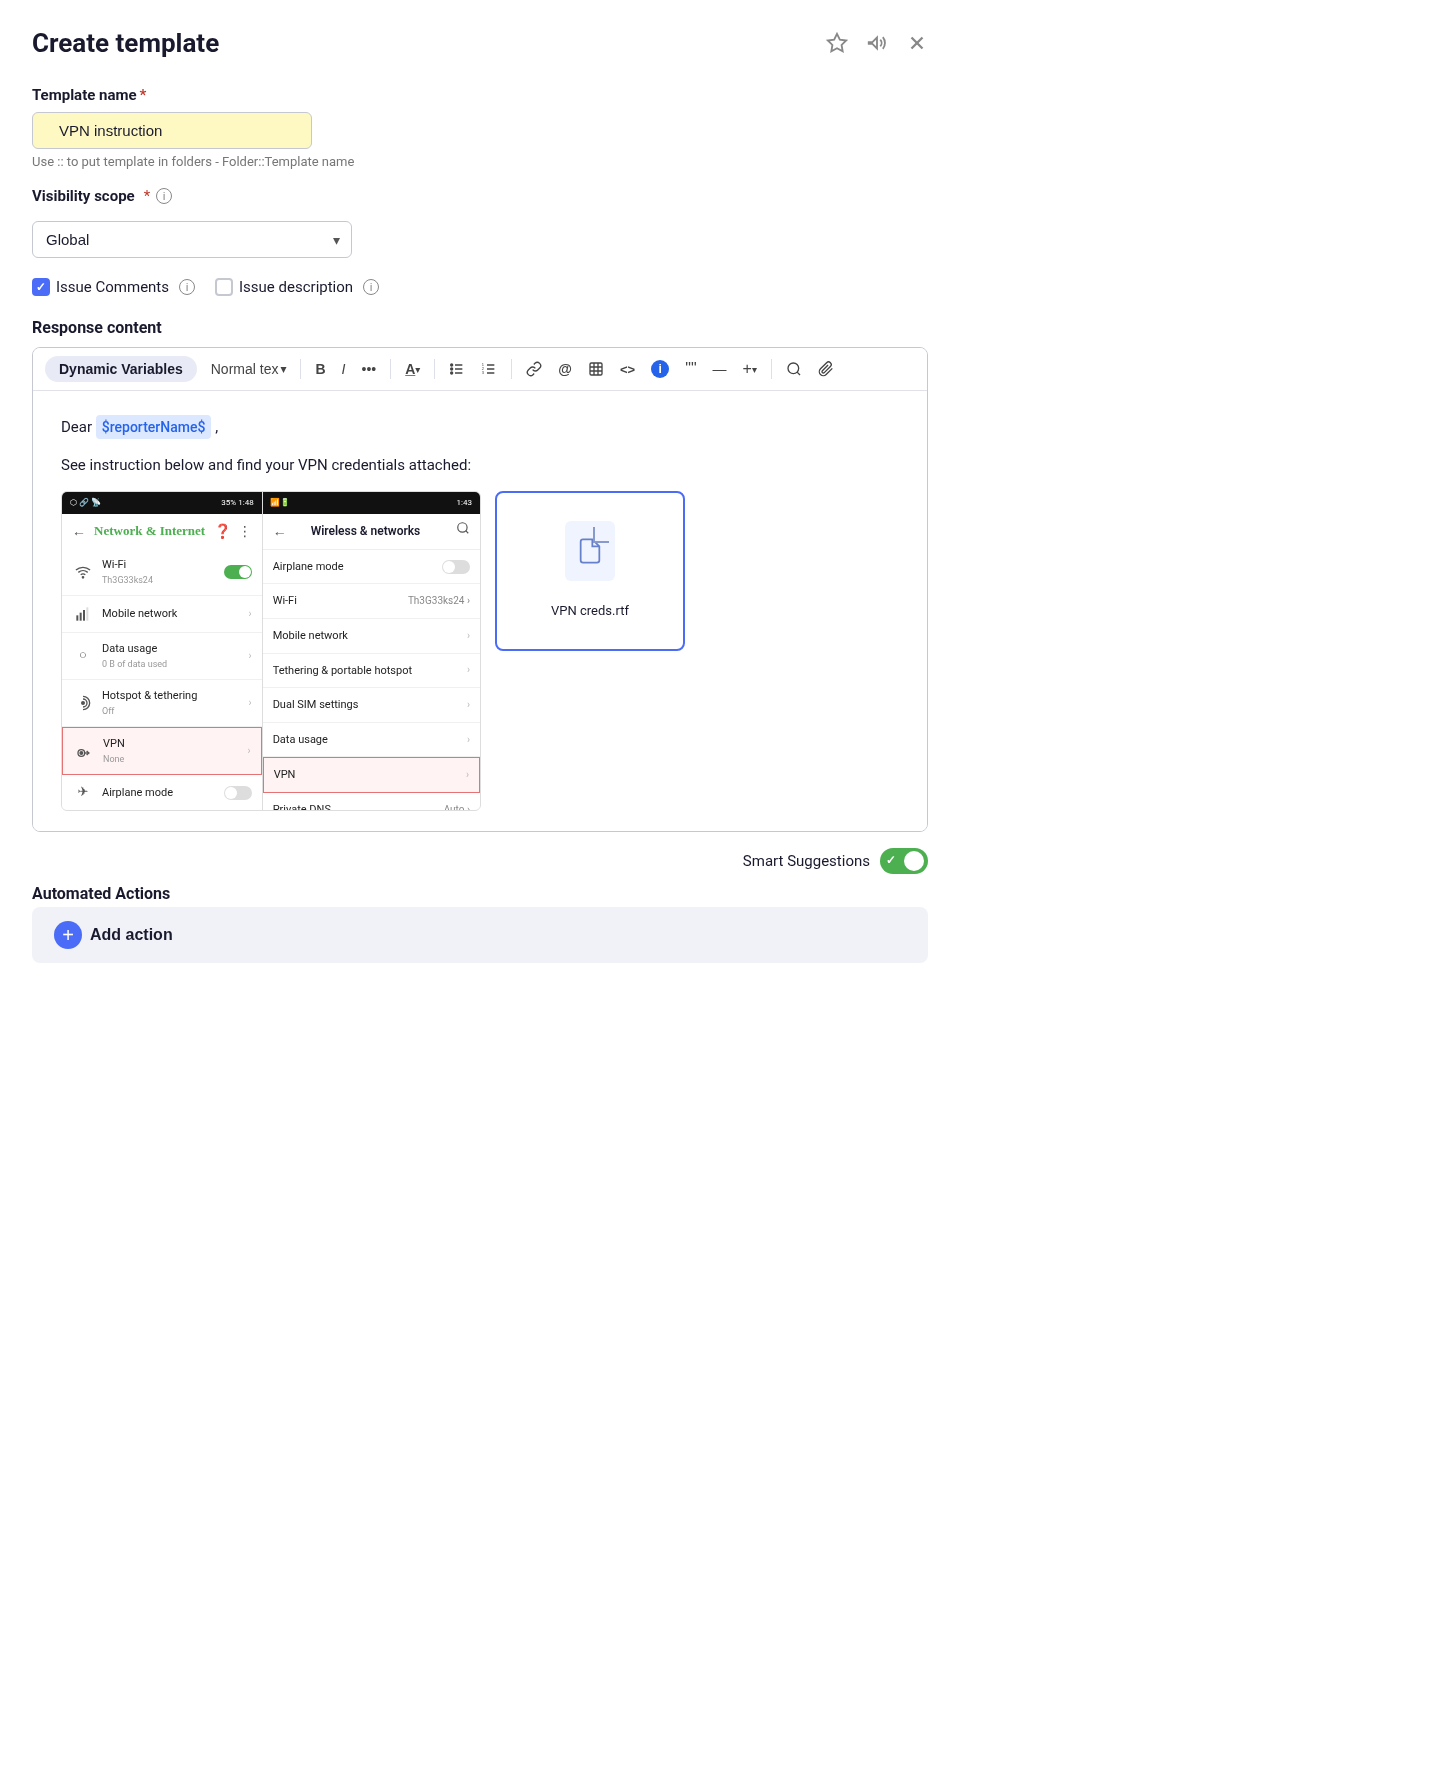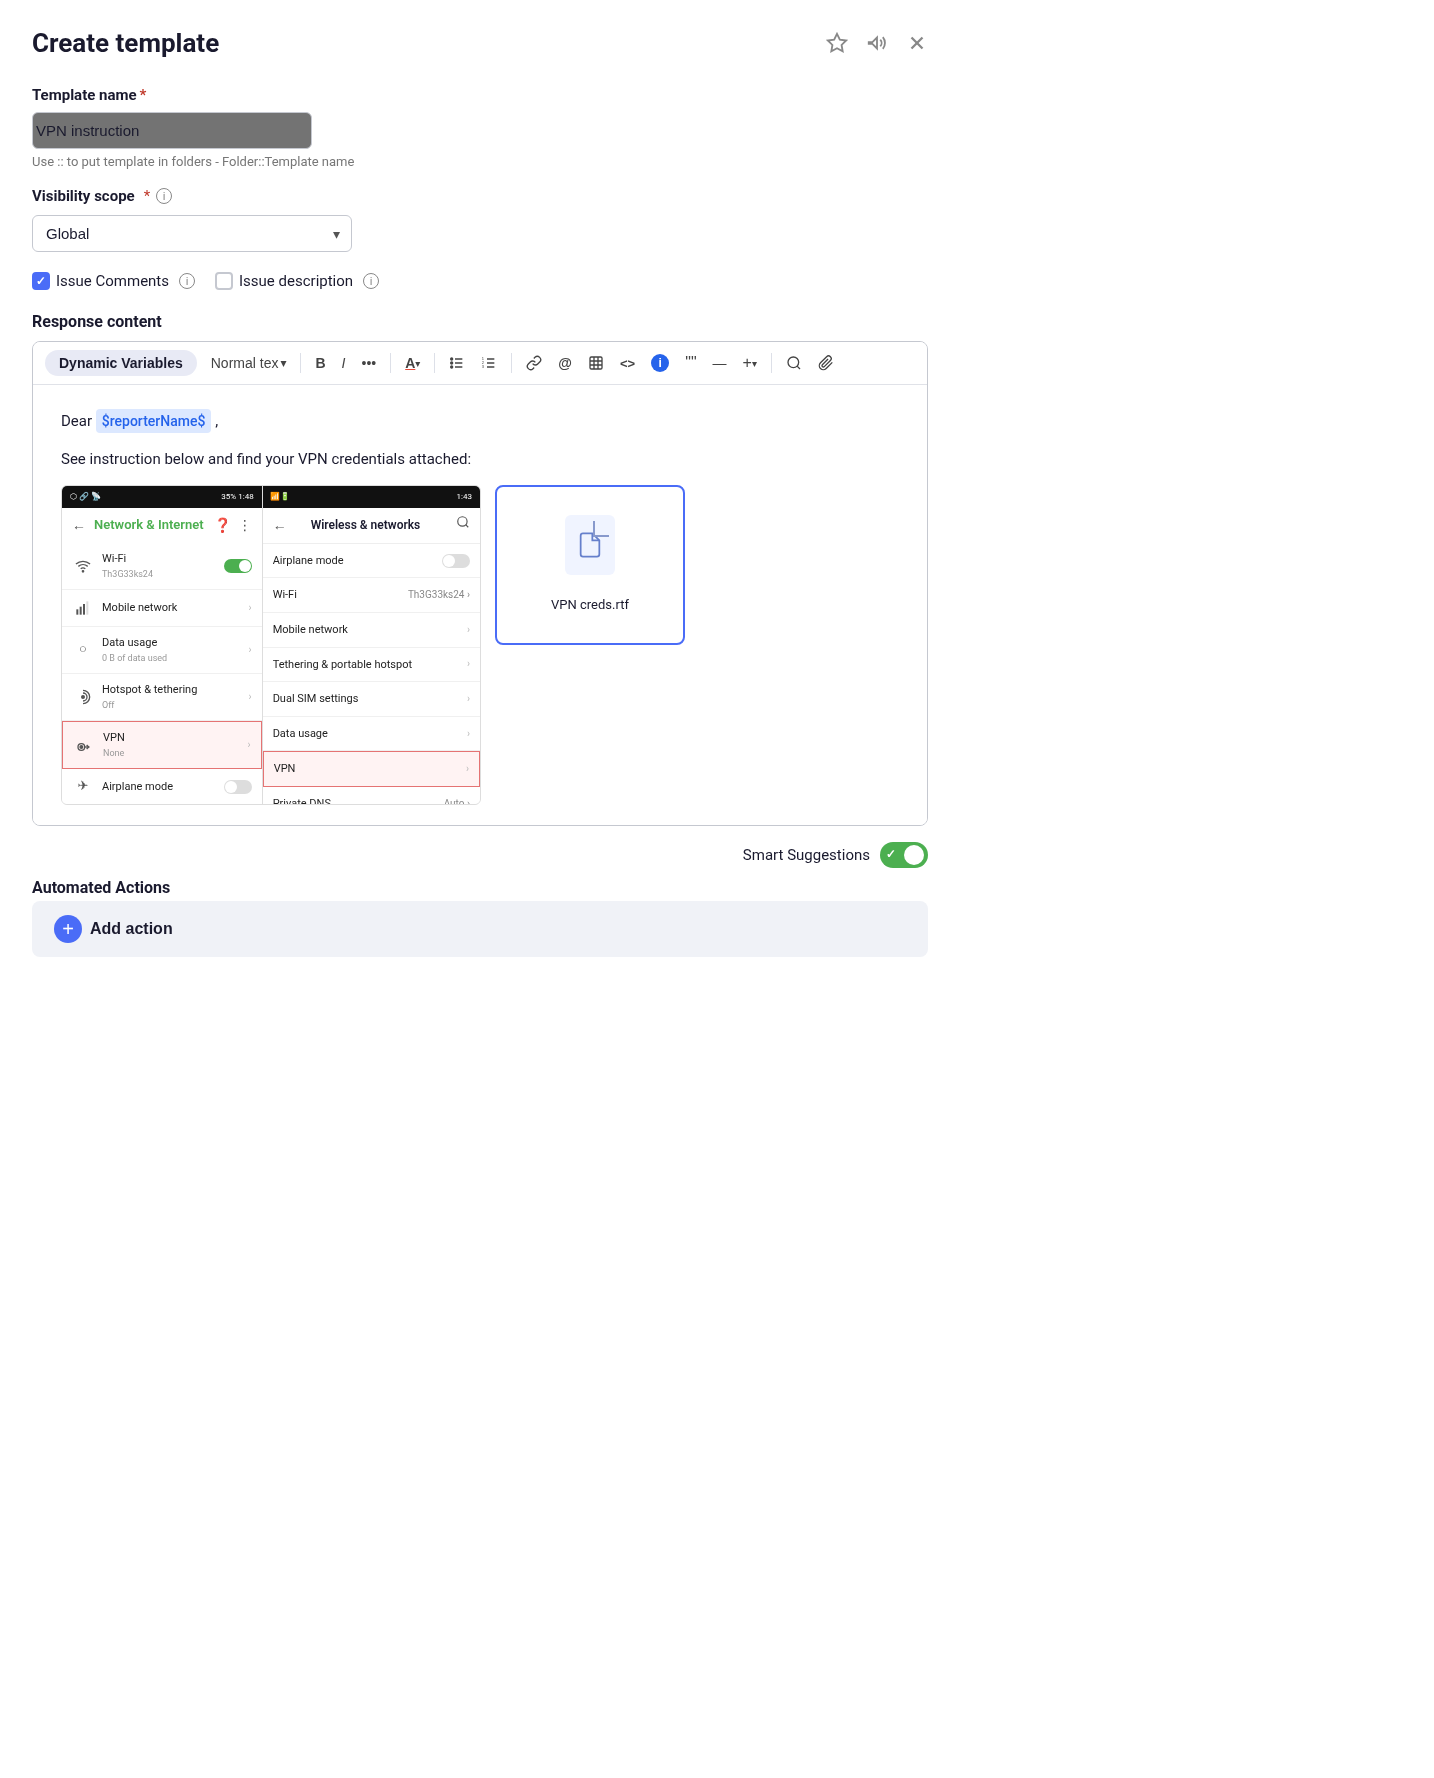--- a/index.html
+++ b/index.html
@@ -54,13 +54,13 @@
     }
     .text-input {
       width: 280px;
-      padding: 9px 3px;
+      padding: 9px 26px;
       border: 1.5px solid #c5c8d0;
       border-radius: 6px;
       font-size: 15px;
       color: #1a1a2e;
       outline: none;
-      background: #737373;
+      background: #fef9c3;
     }
     .visibility-section {
       margin-bottom: 20px;

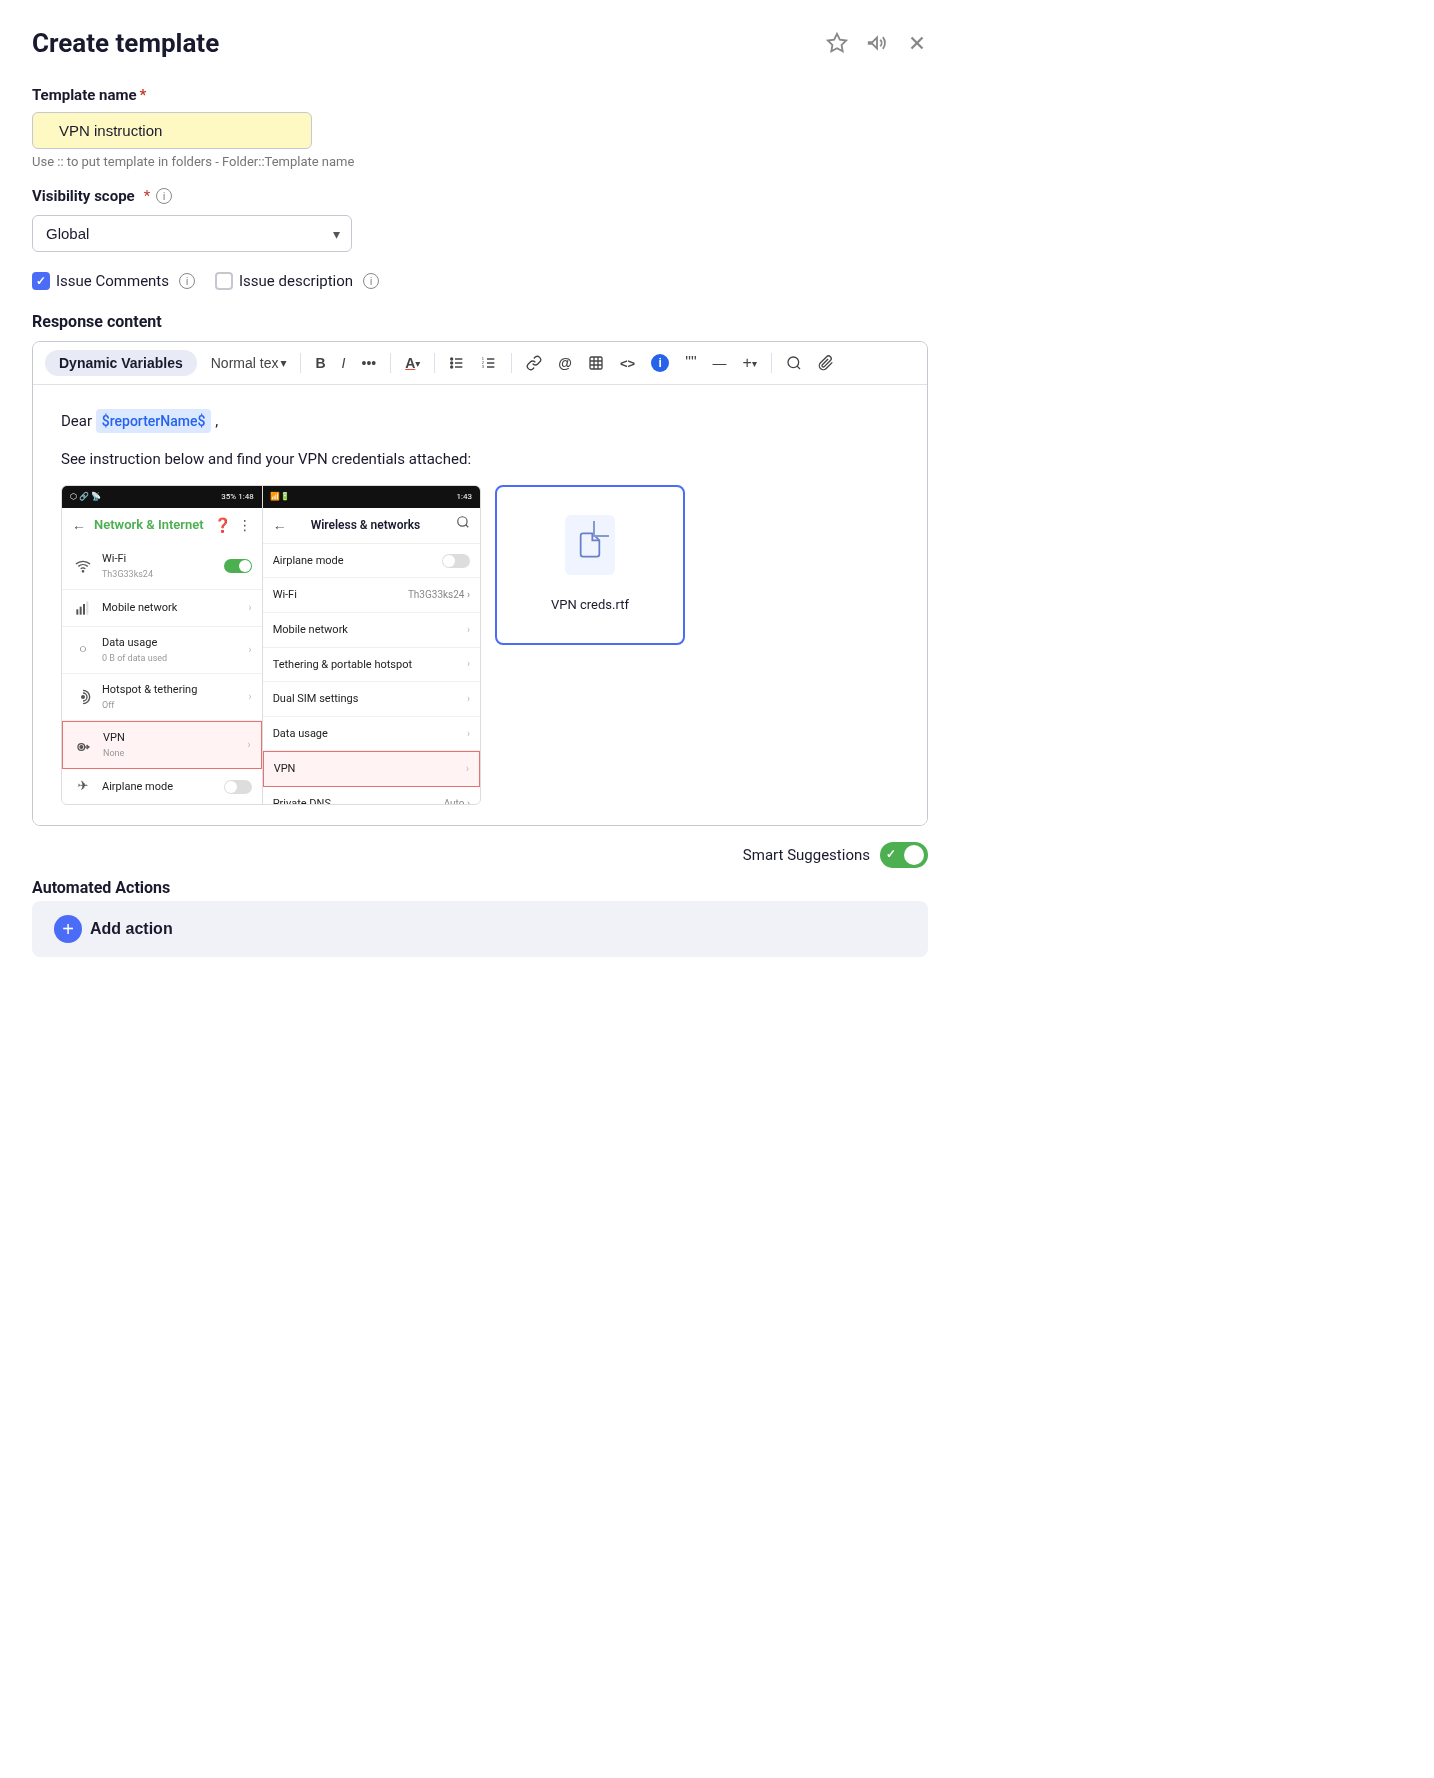--- a/index.html
+++ b/index.html
@@ -69,7 +69,7 @@
       display: flex;
       align-items: center;
       gap: 6px;
-      margin-bottom: 10px;
+      margin-bottom: 16px;
     }
     .info-icon {
       width: 16px;

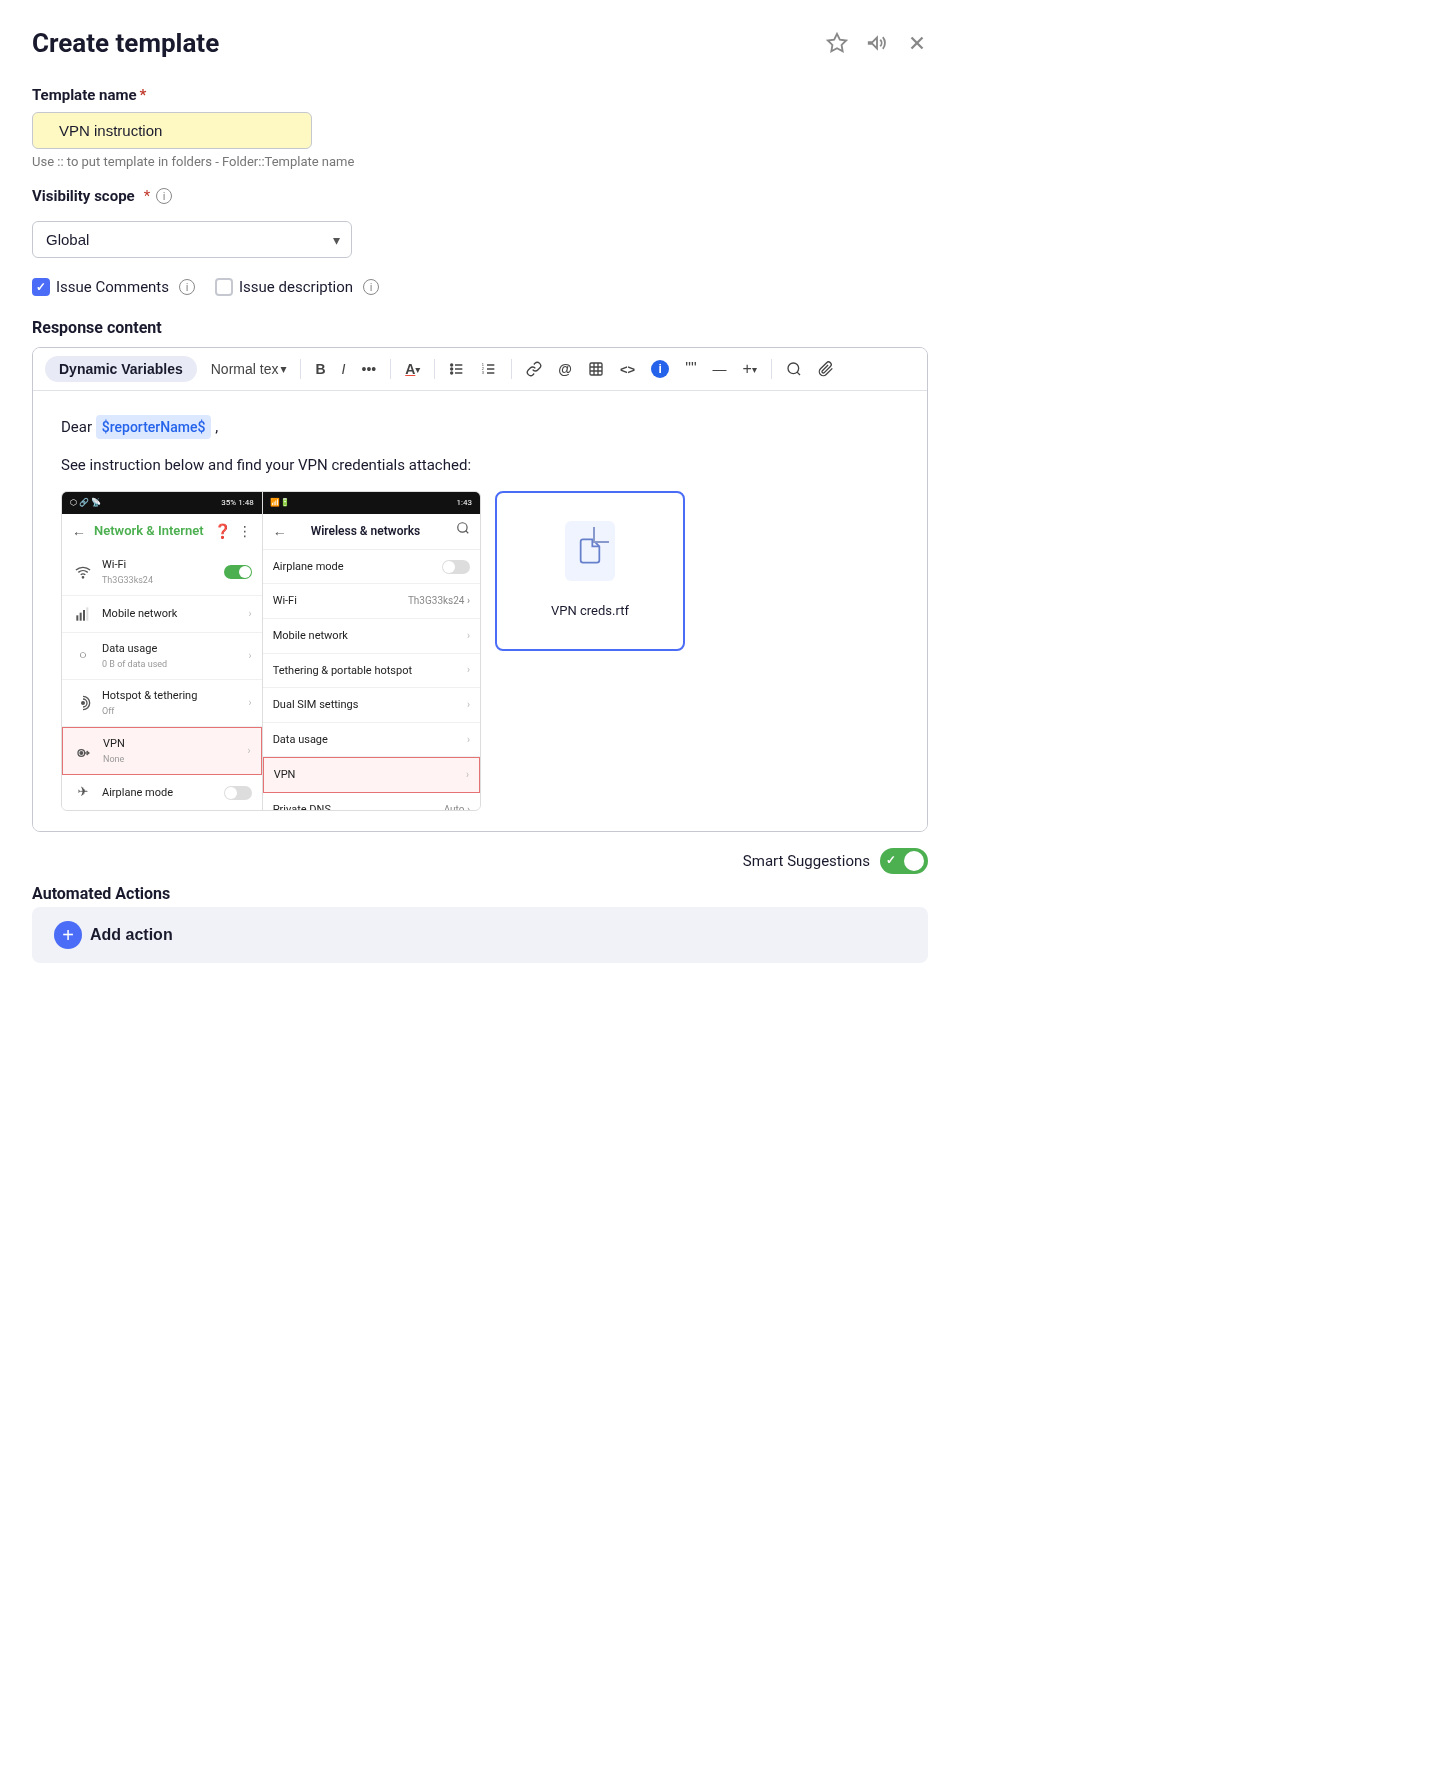--- a/index.html
+++ b/index.html
@@ -296,6 +296,7 @@
       font-size: 13px;
       font-weight: 600;
       flex: 1;
+      font-family: Liberation Serif, serif;
     }
     .phone-list-item {
       display: flex;

